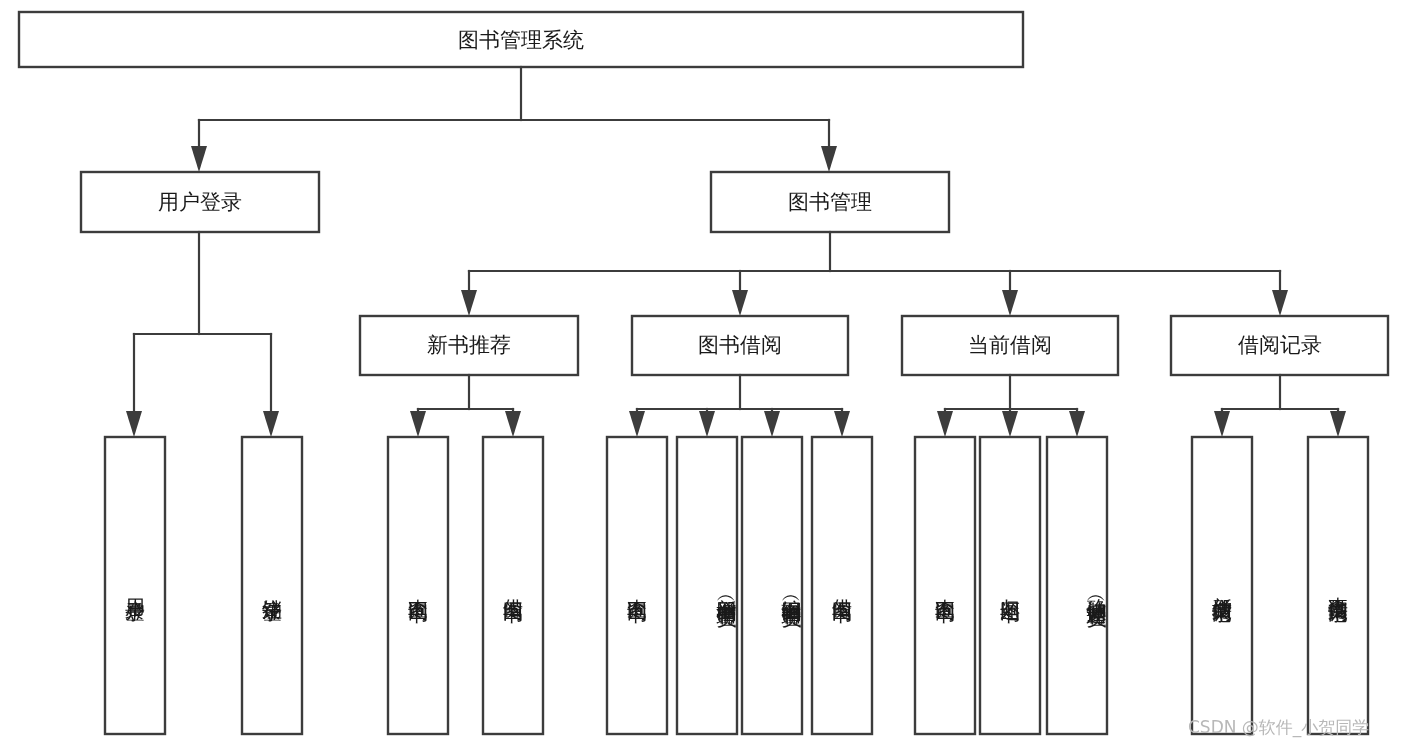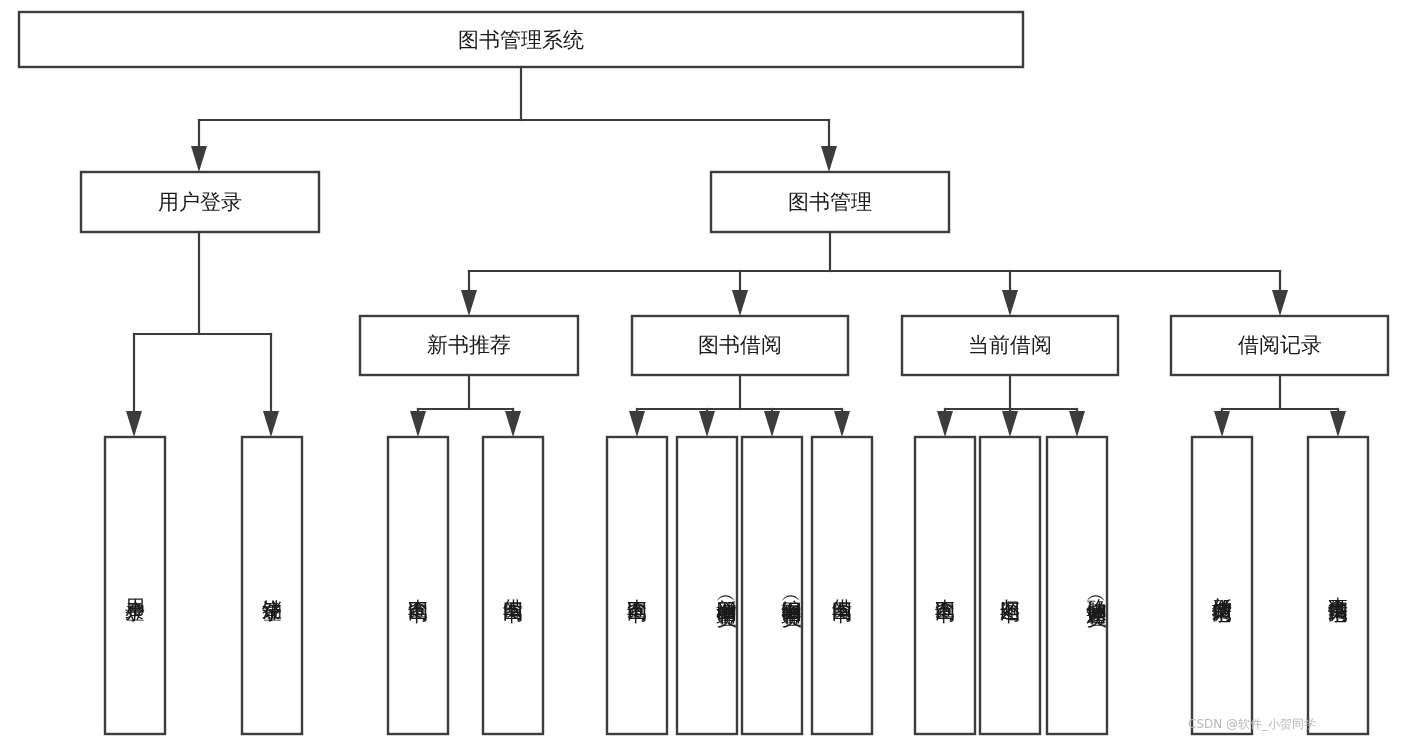--- a/index.html
+++ b/index.html
@@ -72,7 +72,7 @@
     left: 1188px;
     top: 716px;
     font-family: "DejaVu Sans", "Liberation Sans", sans-serif;
-    font-size: 12px;
+    font-size: 17px;
     color: #b8b8b8;
     white-space: nowrap;
     user-select: none;

